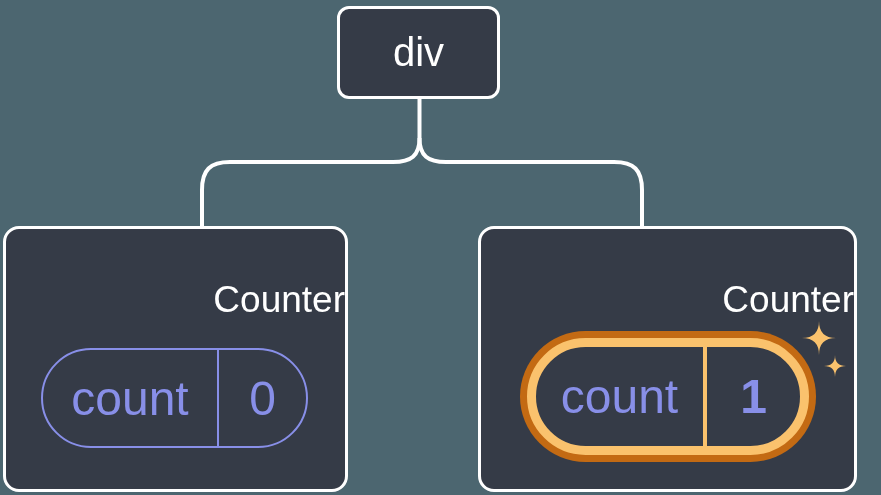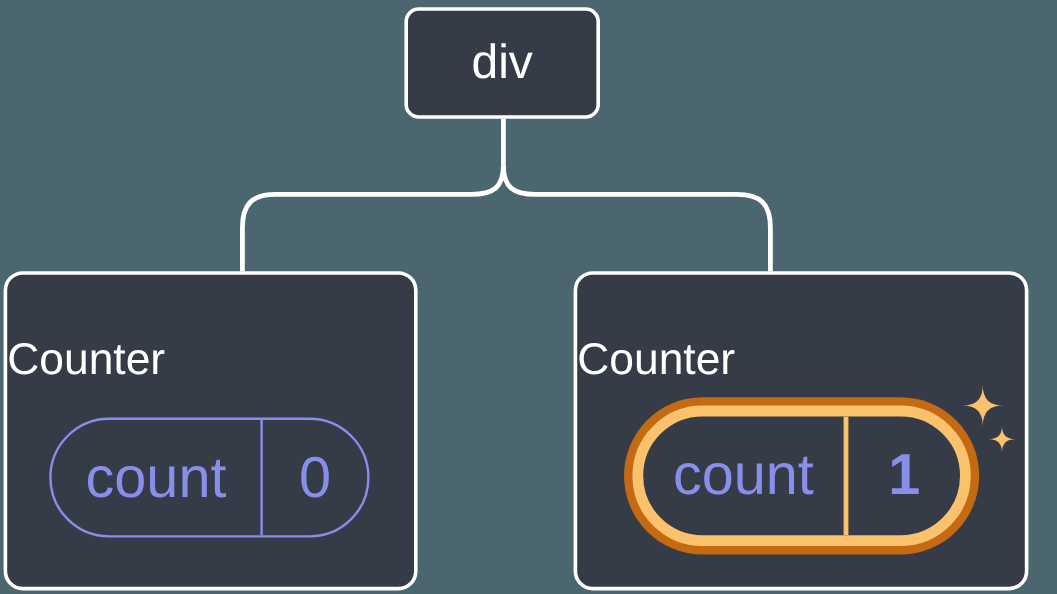--- a/index.html
+++ b/index.html
@@ -54,7 +54,7 @@
     position: absolute;
     top: 52px; left: 0;
     width: 100%;
-    text-align: left;
+    text-align: right;
     color: var(--text);
     font-size: 37px;
     line-height: 37px;

